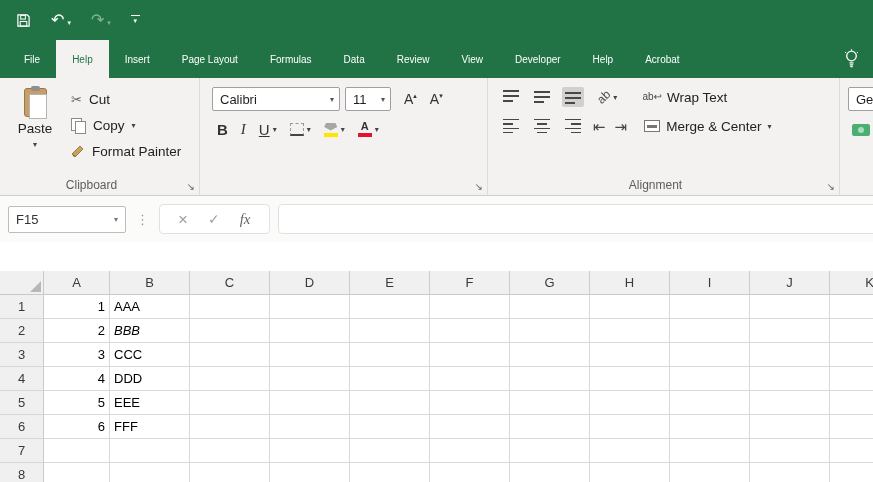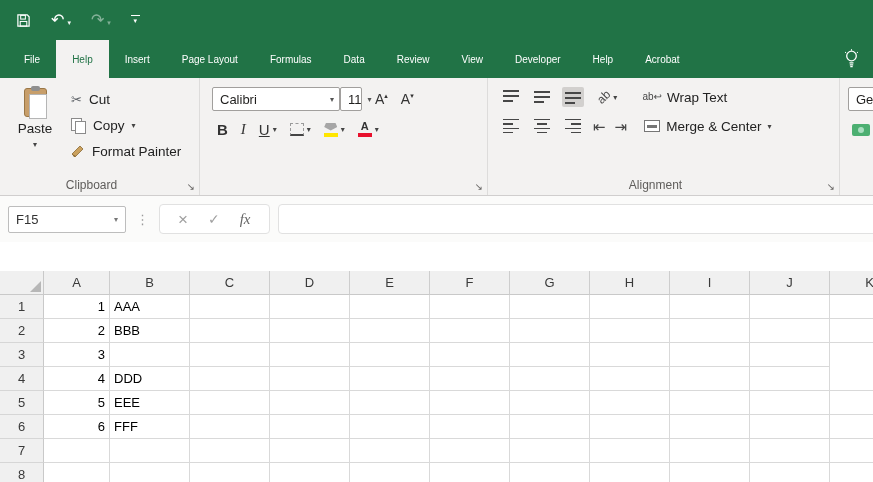--- a/index.html
+++ b/index.html
@@ -55,7 +55,7 @@
   .combo{background:#fff;border:1px solid #a19f9d;height:24px;display:flex;align-items:center;font-size:13px;color:#201f1e;padding:0 5px 0 7px;border-radius:2px}
   .combo .arr{margin-left:auto;font-size:8px;color:#555;padding-left:6px}
   .font-name{width:128px}
-  .font-size{width:22px;}
+  .font-size{width:46px;margin-left:5px}
   .sizebtn{font-size:14px;color:#333;margin-left:13px;line-height:1}
   .sizebtn sup{font-size:7px}
   .frow2{margin-top:11px;display:flex;align-items:center;gap:13px;padding-left:5px}

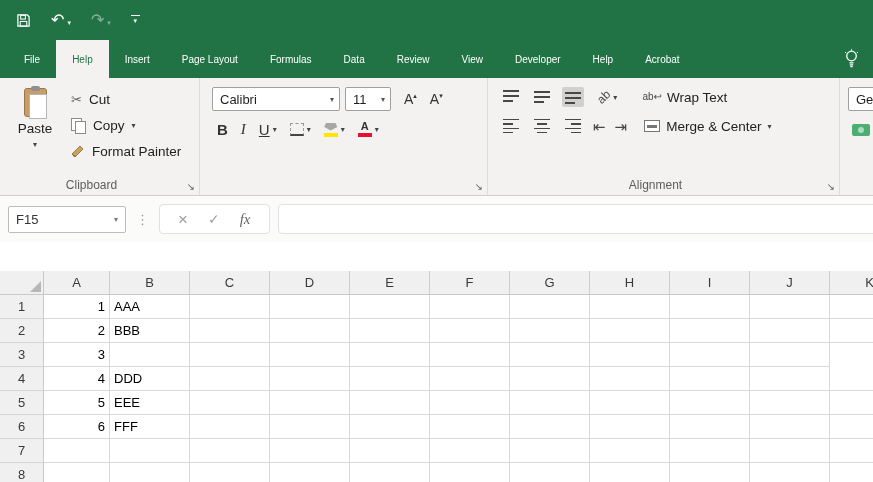--- a/index.html
+++ b/index.html
@@ -357,7 +357,7 @@
       <div class="grid-row">
         <div class="row-header">2</div>
         <div class="cell num" style="width: 66px;">2</div>
-        <div class="cell" style="width: 80px;">BBB</div>
+        <div class="cell" style="width: 80px; font-style: italic;">BBB</div>
         <div class="cell" style="width: 80px;"></div>
         <div class="cell" style="width: 80px;"></div>
         <div class="cell" style="width: 80px;"></div>

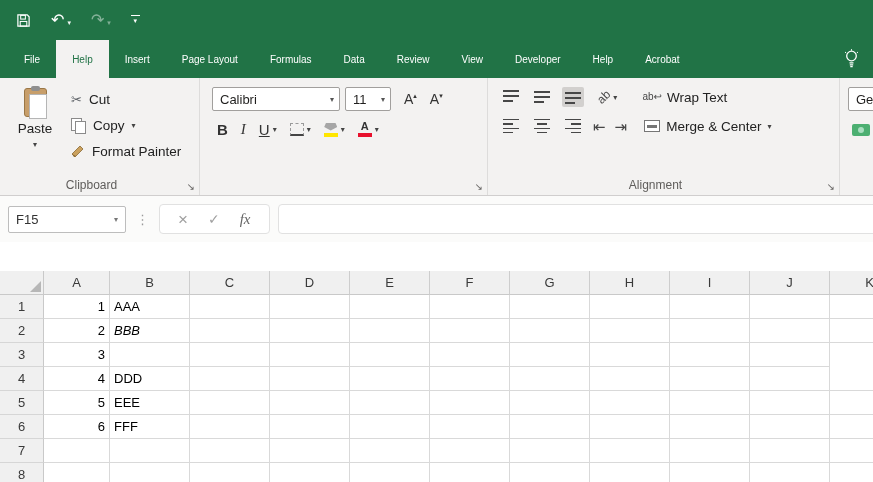--- a/index.html
+++ b/index.html
@@ -371,6 +371,7 @@
       <div class="grid-row">
         <div class="row-header">3</div>
         <div class="cell num" style="width: 66px;">3</div>
+        <div class="cell" style="width: 80px;">CCC</div>
         <div class="cell" style="width: 80px;"></div>
         <div class="cell" style="width: 80px;"></div>
         <div class="cell" style="width: 80px;"></div>

